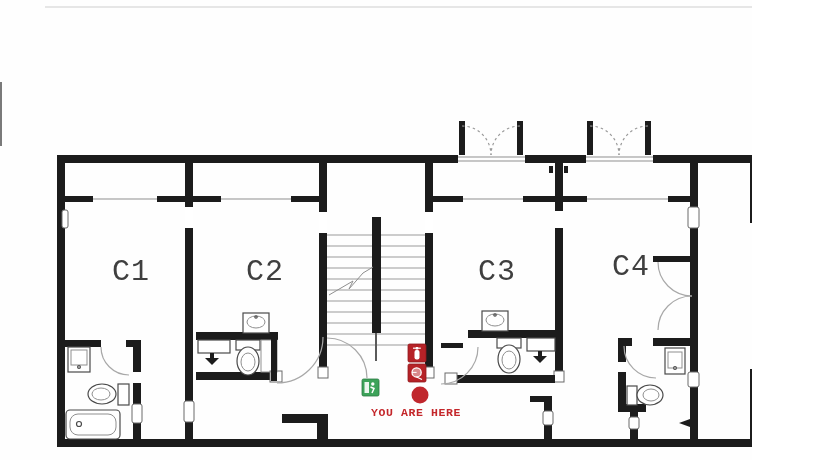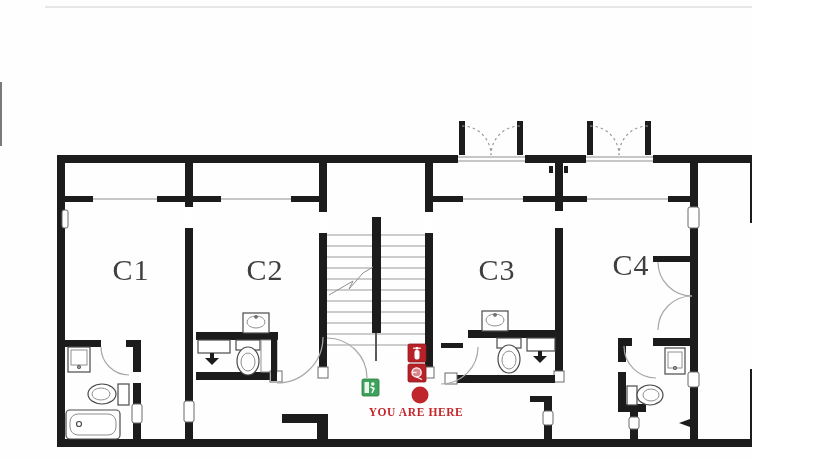--- a/index.html
+++ b/index.html
@@ -4,7 +4,7 @@
 <style>
   html,body{margin:0;padding:0;background:#ffffff;}
   .screen{position:relative;width:752px;height:460px;background:#fefefe;overflow:hidden;
-          font-family:Liberation Serif, serif;}
+          font-family:Liberation Mono, monospace;}
   svg{display:block;}
   .wall{fill:#1c1c1c;}
   .gap{fill:#ffffff;}

